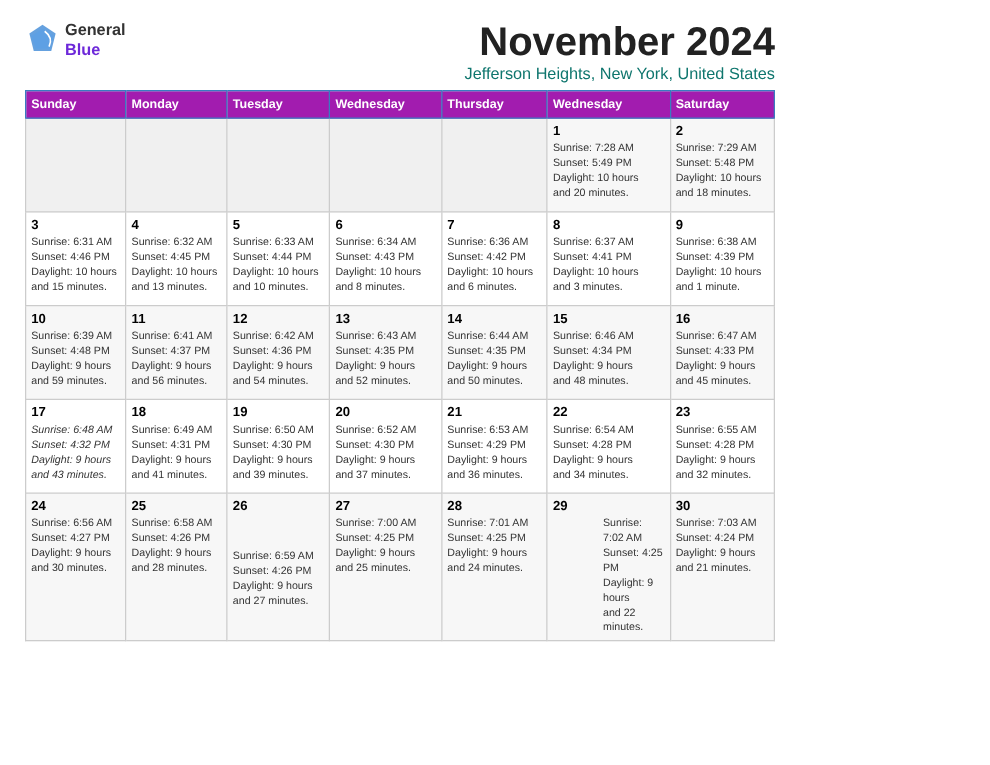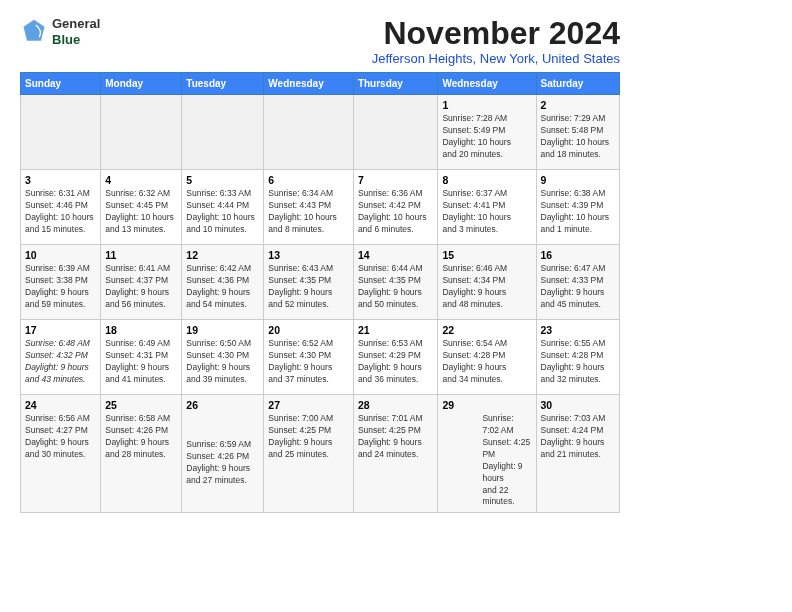--- a/index.html
+++ b/index.html
@@ -31,7 +31,7 @@
       color: #333;
       line-height: 1.2;
     }
-    .logo-blue { color: #14532d; }
+    .logo-blue { color: #6d28d9; }
     .logo-icon {
       width: 28px;
       height: 28px;

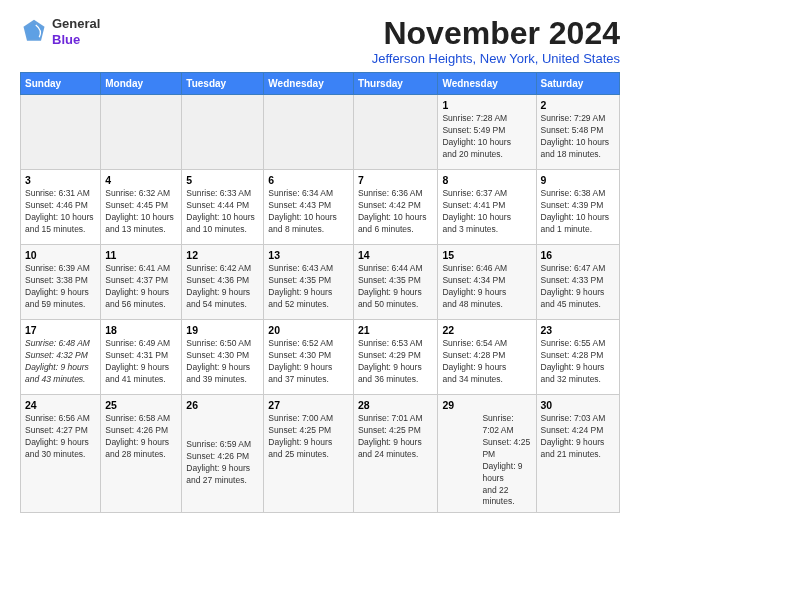--- a/index.html
+++ b/index.html
@@ -48,7 +48,7 @@
     }
     .location {
       font-size: 13px;
-      color: #1d4ed8;
+      color: #0f766e;
     }
     table {
       width: 100%;

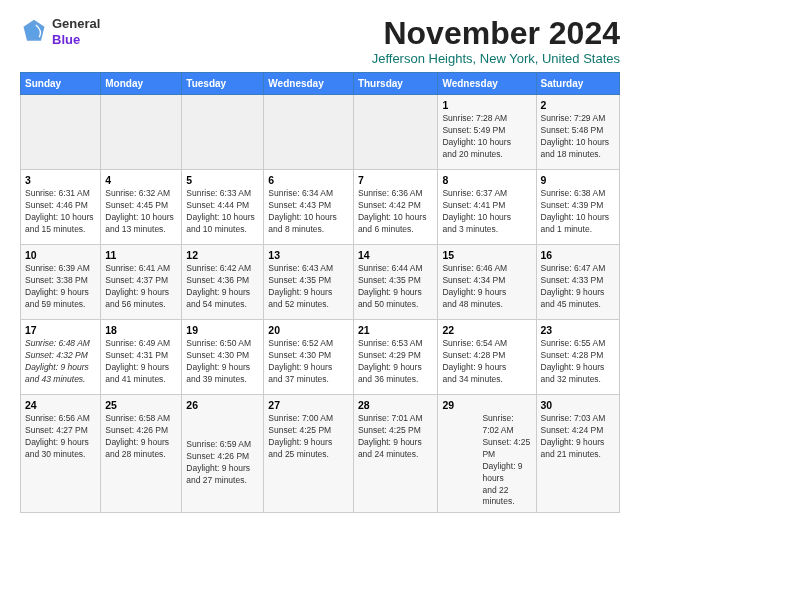--- a/index.html
+++ b/index.html
@@ -56,7 +56,7 @@
       font-size: 9.5px;
     }
     thead tr th {
-      background-color: #3b82f6;
+      background-color: #a21caf;
       color: #fff;
       font-weight: bold;
       font-size: 10px;

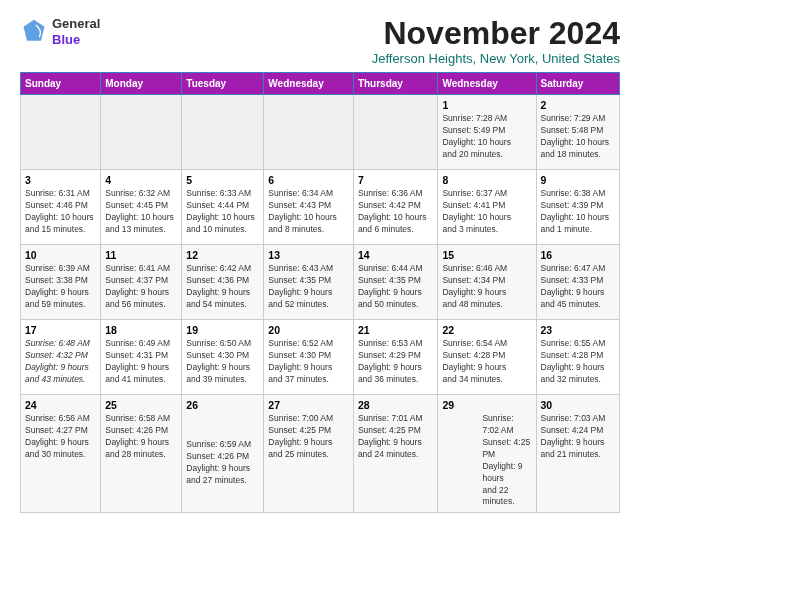--- a/index.html
+++ b/index.html
@@ -201,7 +201,7 @@
           <td>
             <span class="day-num">10</span>
             <div class="day-info" style="white-space: pre-line;">Sunrise: 6:39 AM
-Sunset: 3:38 PM
+Sunset: 4:48 PM
 Daylight: 9 hours
 and 59 minutes.</div>
           </td>

